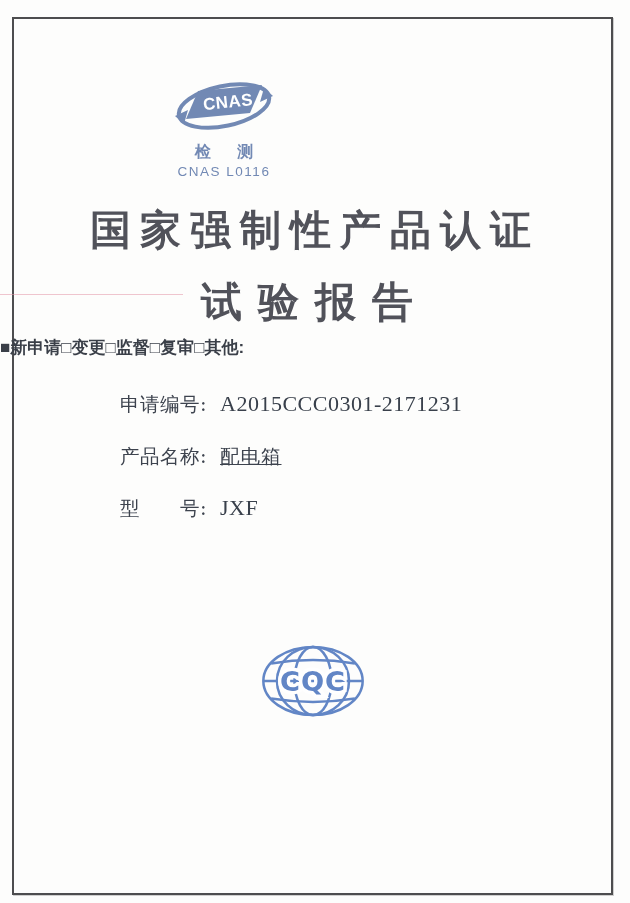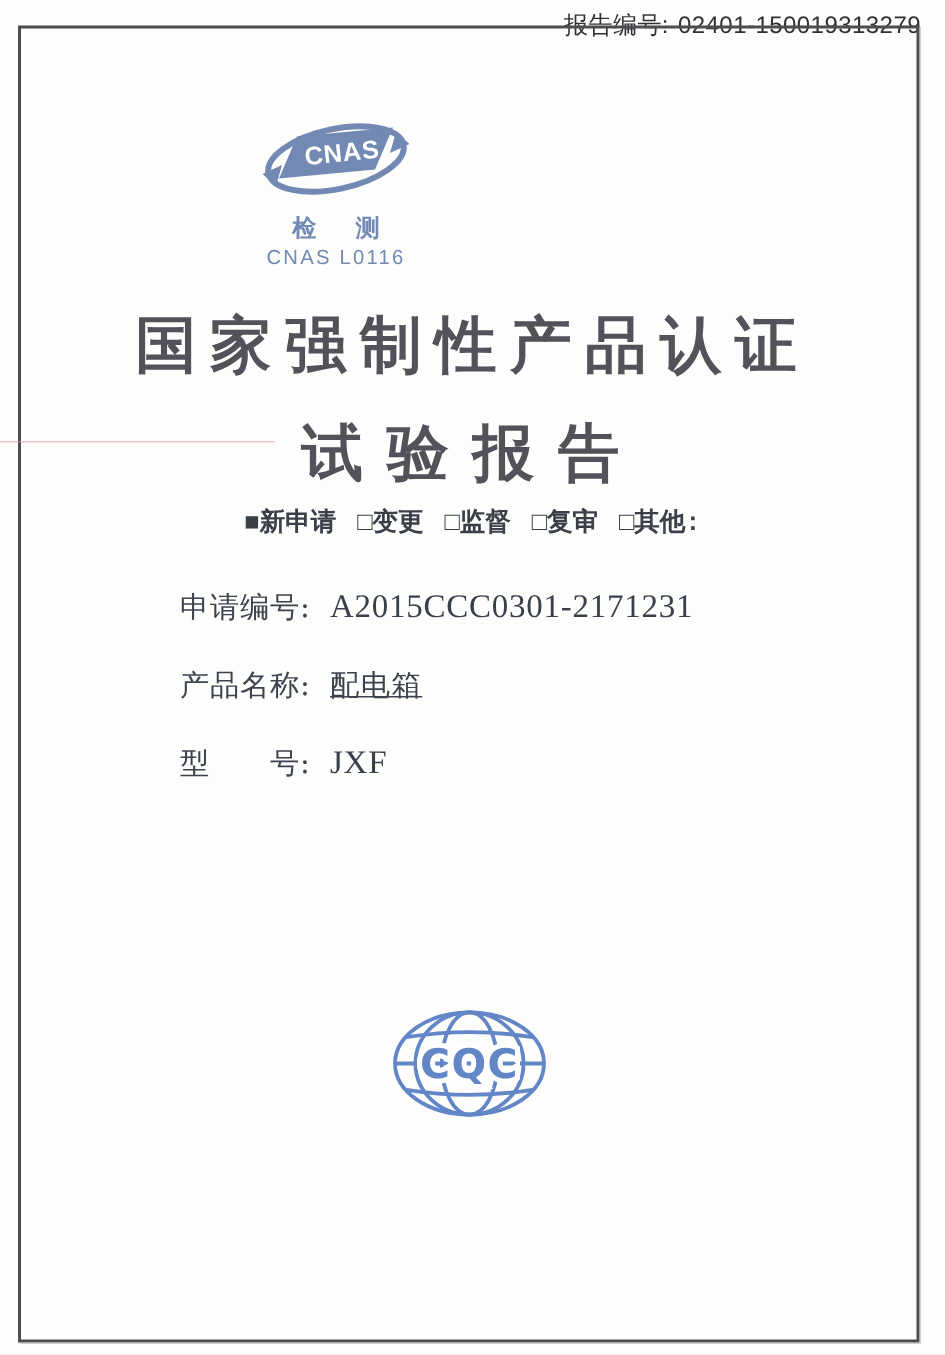--- a/index.html
+++ b/index.html
@@ -73,9 +73,6 @@
 
 <div class="page">
 
-  <div class="report-no">
-    <span class="lbl">报告编号:</span><span>02401-150019313279</span>
-  </div>
 
   <div class="frame"></div>
   <div class="artifact-line"></div>

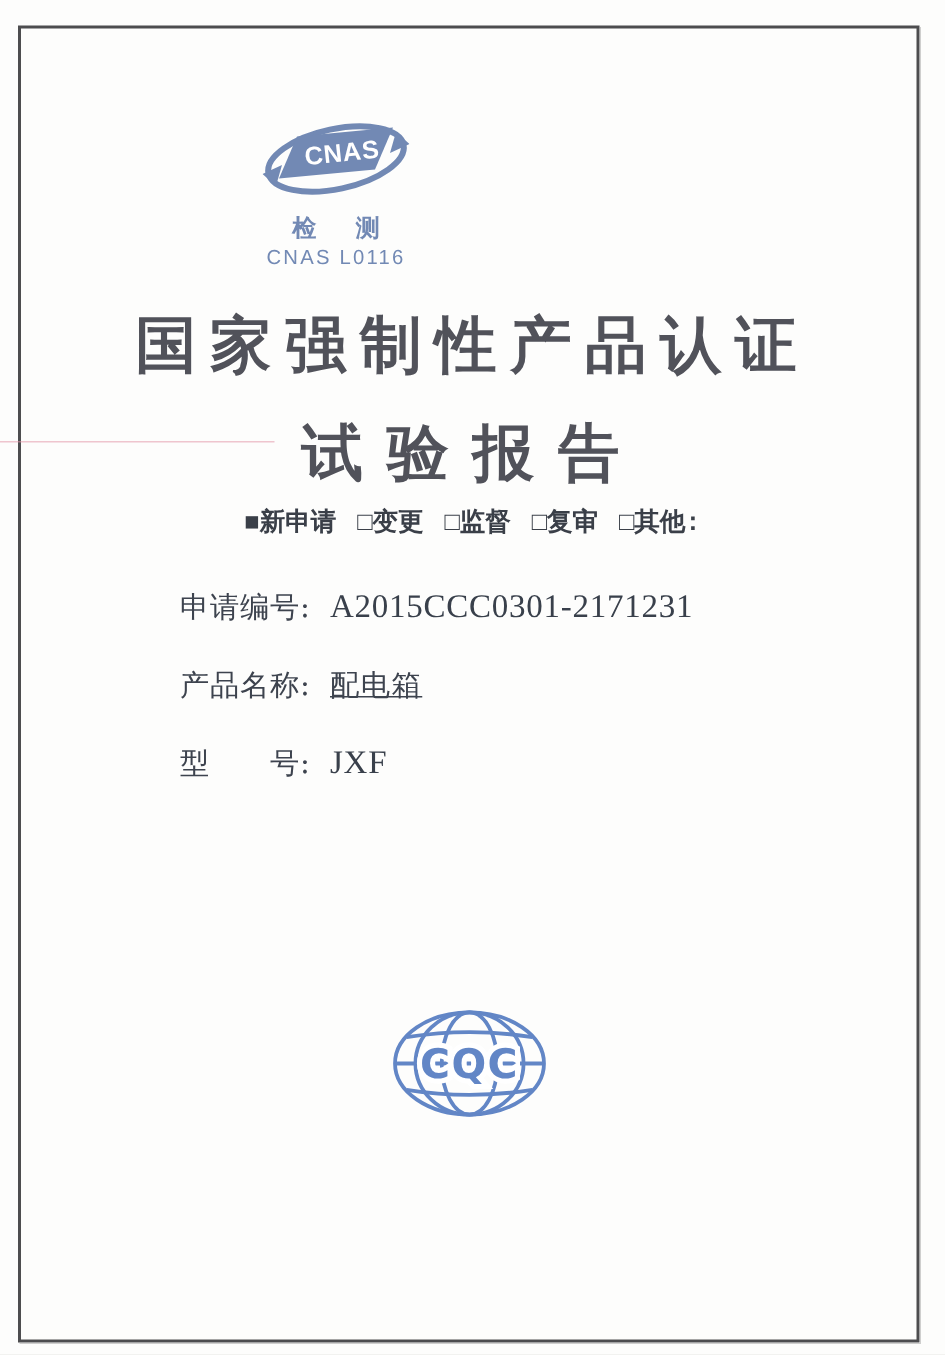--- a/index.html
+++ b/index.html
@@ -45,9 +45,9 @@
   
   .apptype {
     position:absolute; left:0; top:336px; width:100%;
-    display:flex; justify-content:center; gap:14px;
+    display:flex; justify-content:flex-start; 
     font-size:17px; font-weight:600; color:#3a3f48;
-    font-family:Liberation Mono, monospace;
+    font-family:Liberation Sans, sans-serif;
   }
   
   .fields { position:absolute; left:120px; top:391px; width:460px; }

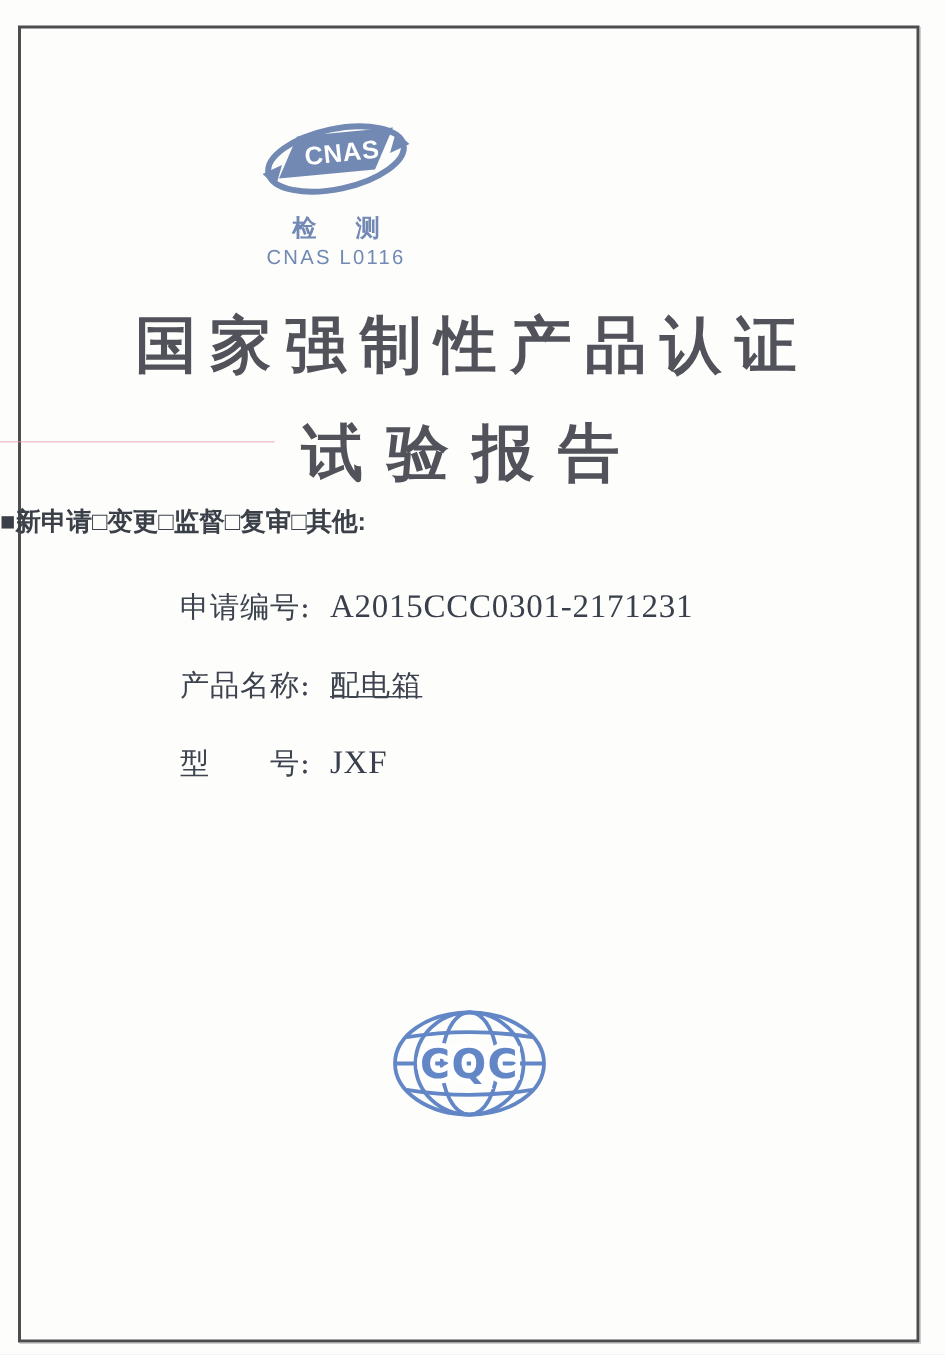--- a/index.html
+++ b/index.html
@@ -65,7 +65,7 @@
   .org-value .l1 { font-size:19.5px; letter-spacing:6.5px; font-family:"DejaVu Serif", serif; }
   .org-value .l2 { font-size:19px; letter-spacing:1.5px; margin-top:5px; margin-left:-8px; font-family:"DejaVu Serif", serif; }
   
-  .cqc { position:absolute; left:258px; top:672px; width:110px; text-align:right; }
+  .cqc { position:absolute; left:258px; top:644px; width:110px; text-align:right; }
   svg { display:block; margin:0 auto; }
 </style>
 </head>

